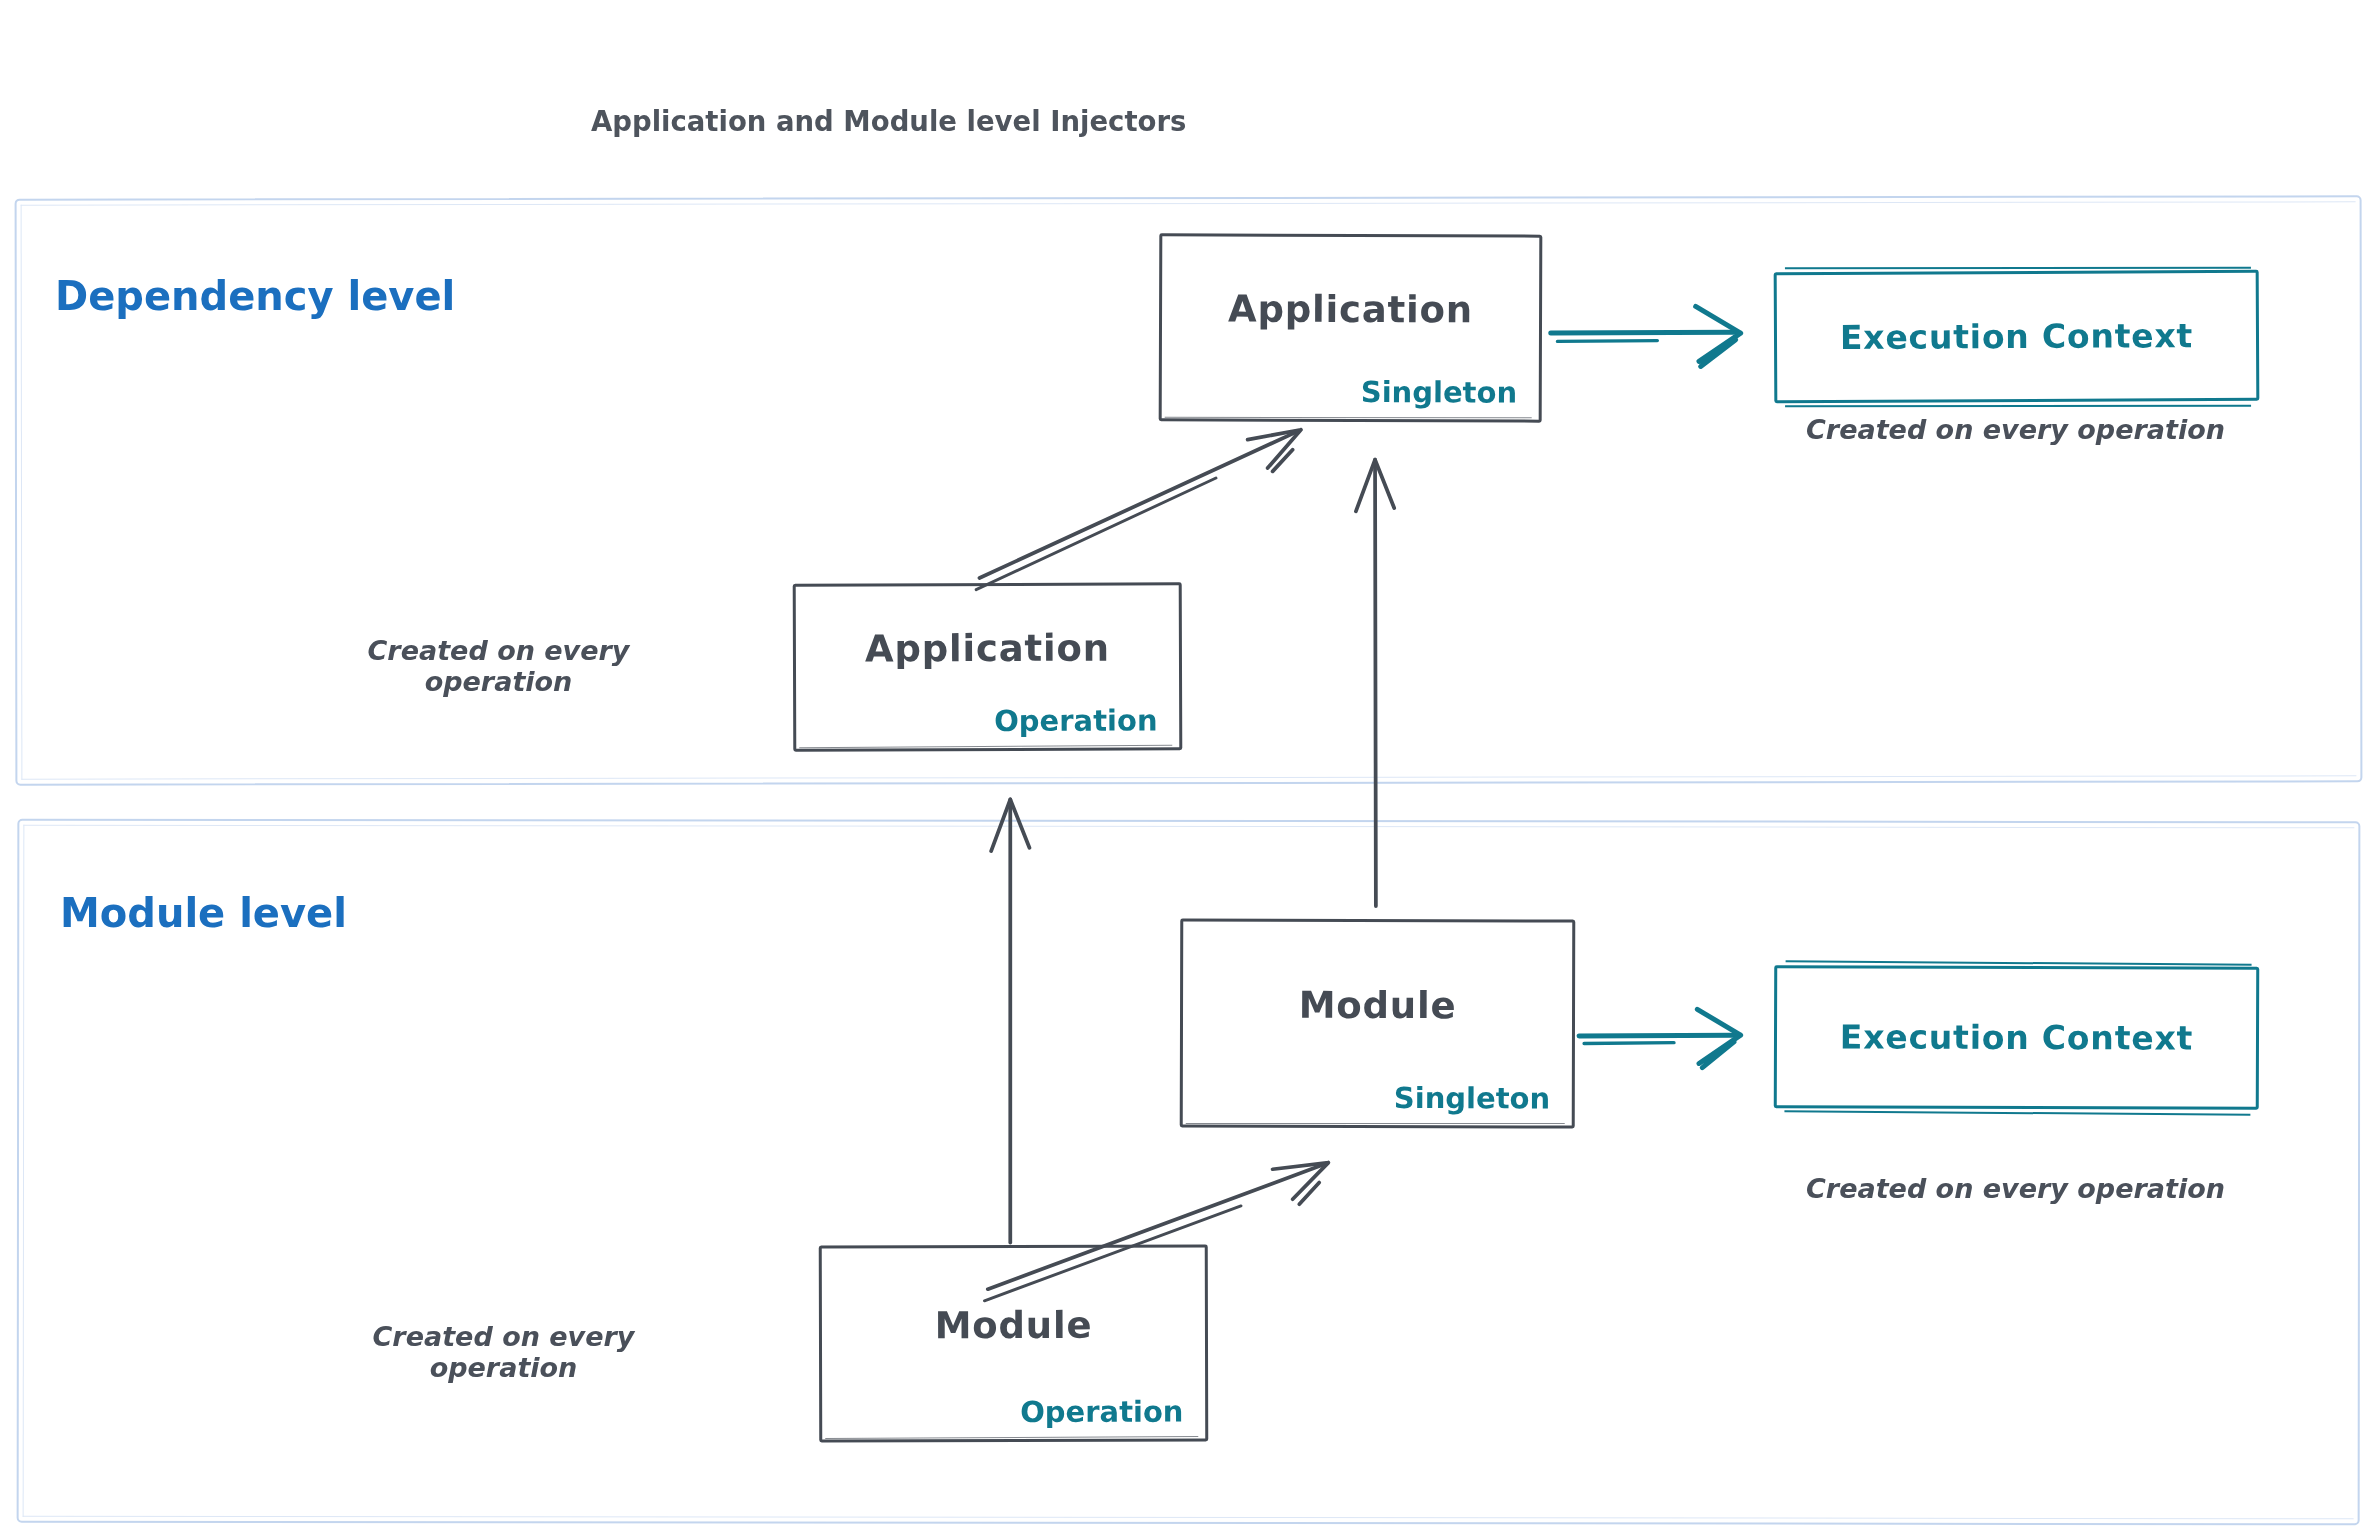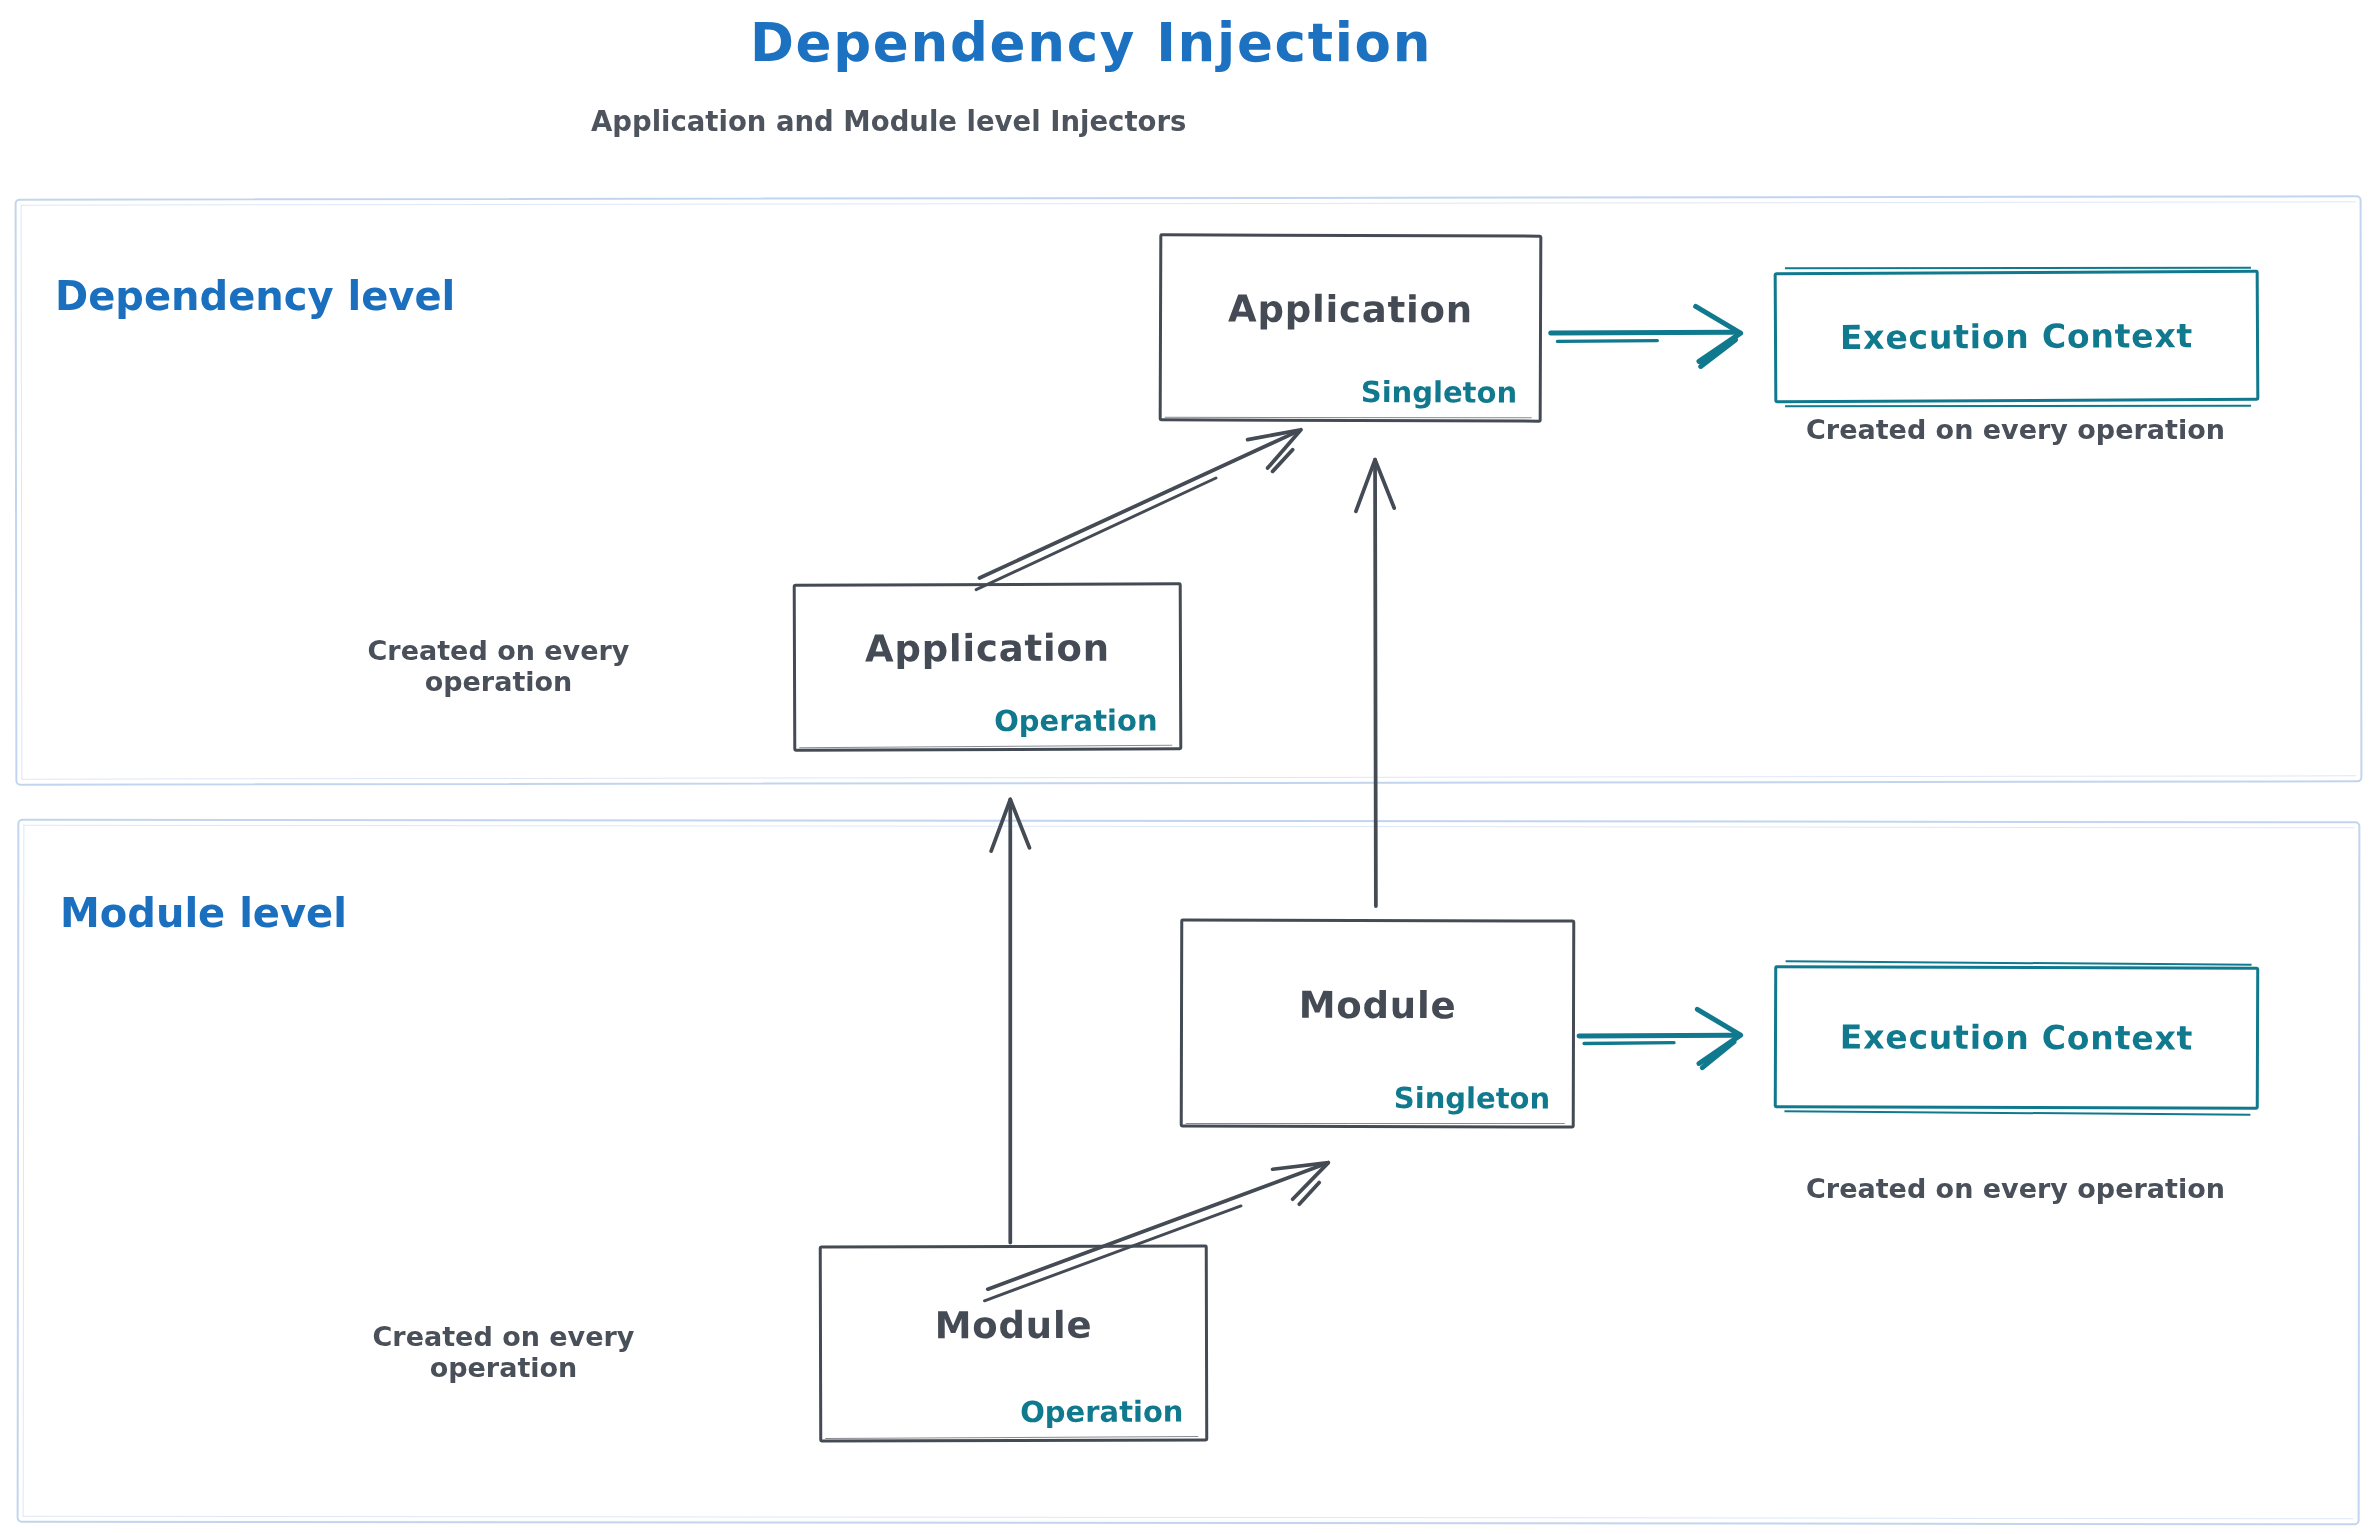--- a/index.html
+++ b/index.html
@@ -55,7 +55,6 @@
 
 <div id="canvas">
 
-  <div class="abs title">Dependency Injection</div>
   <div class="abs subtitle">Application and Module level Injectors</div>
 
   <div class="abs level-box level-app"></div>

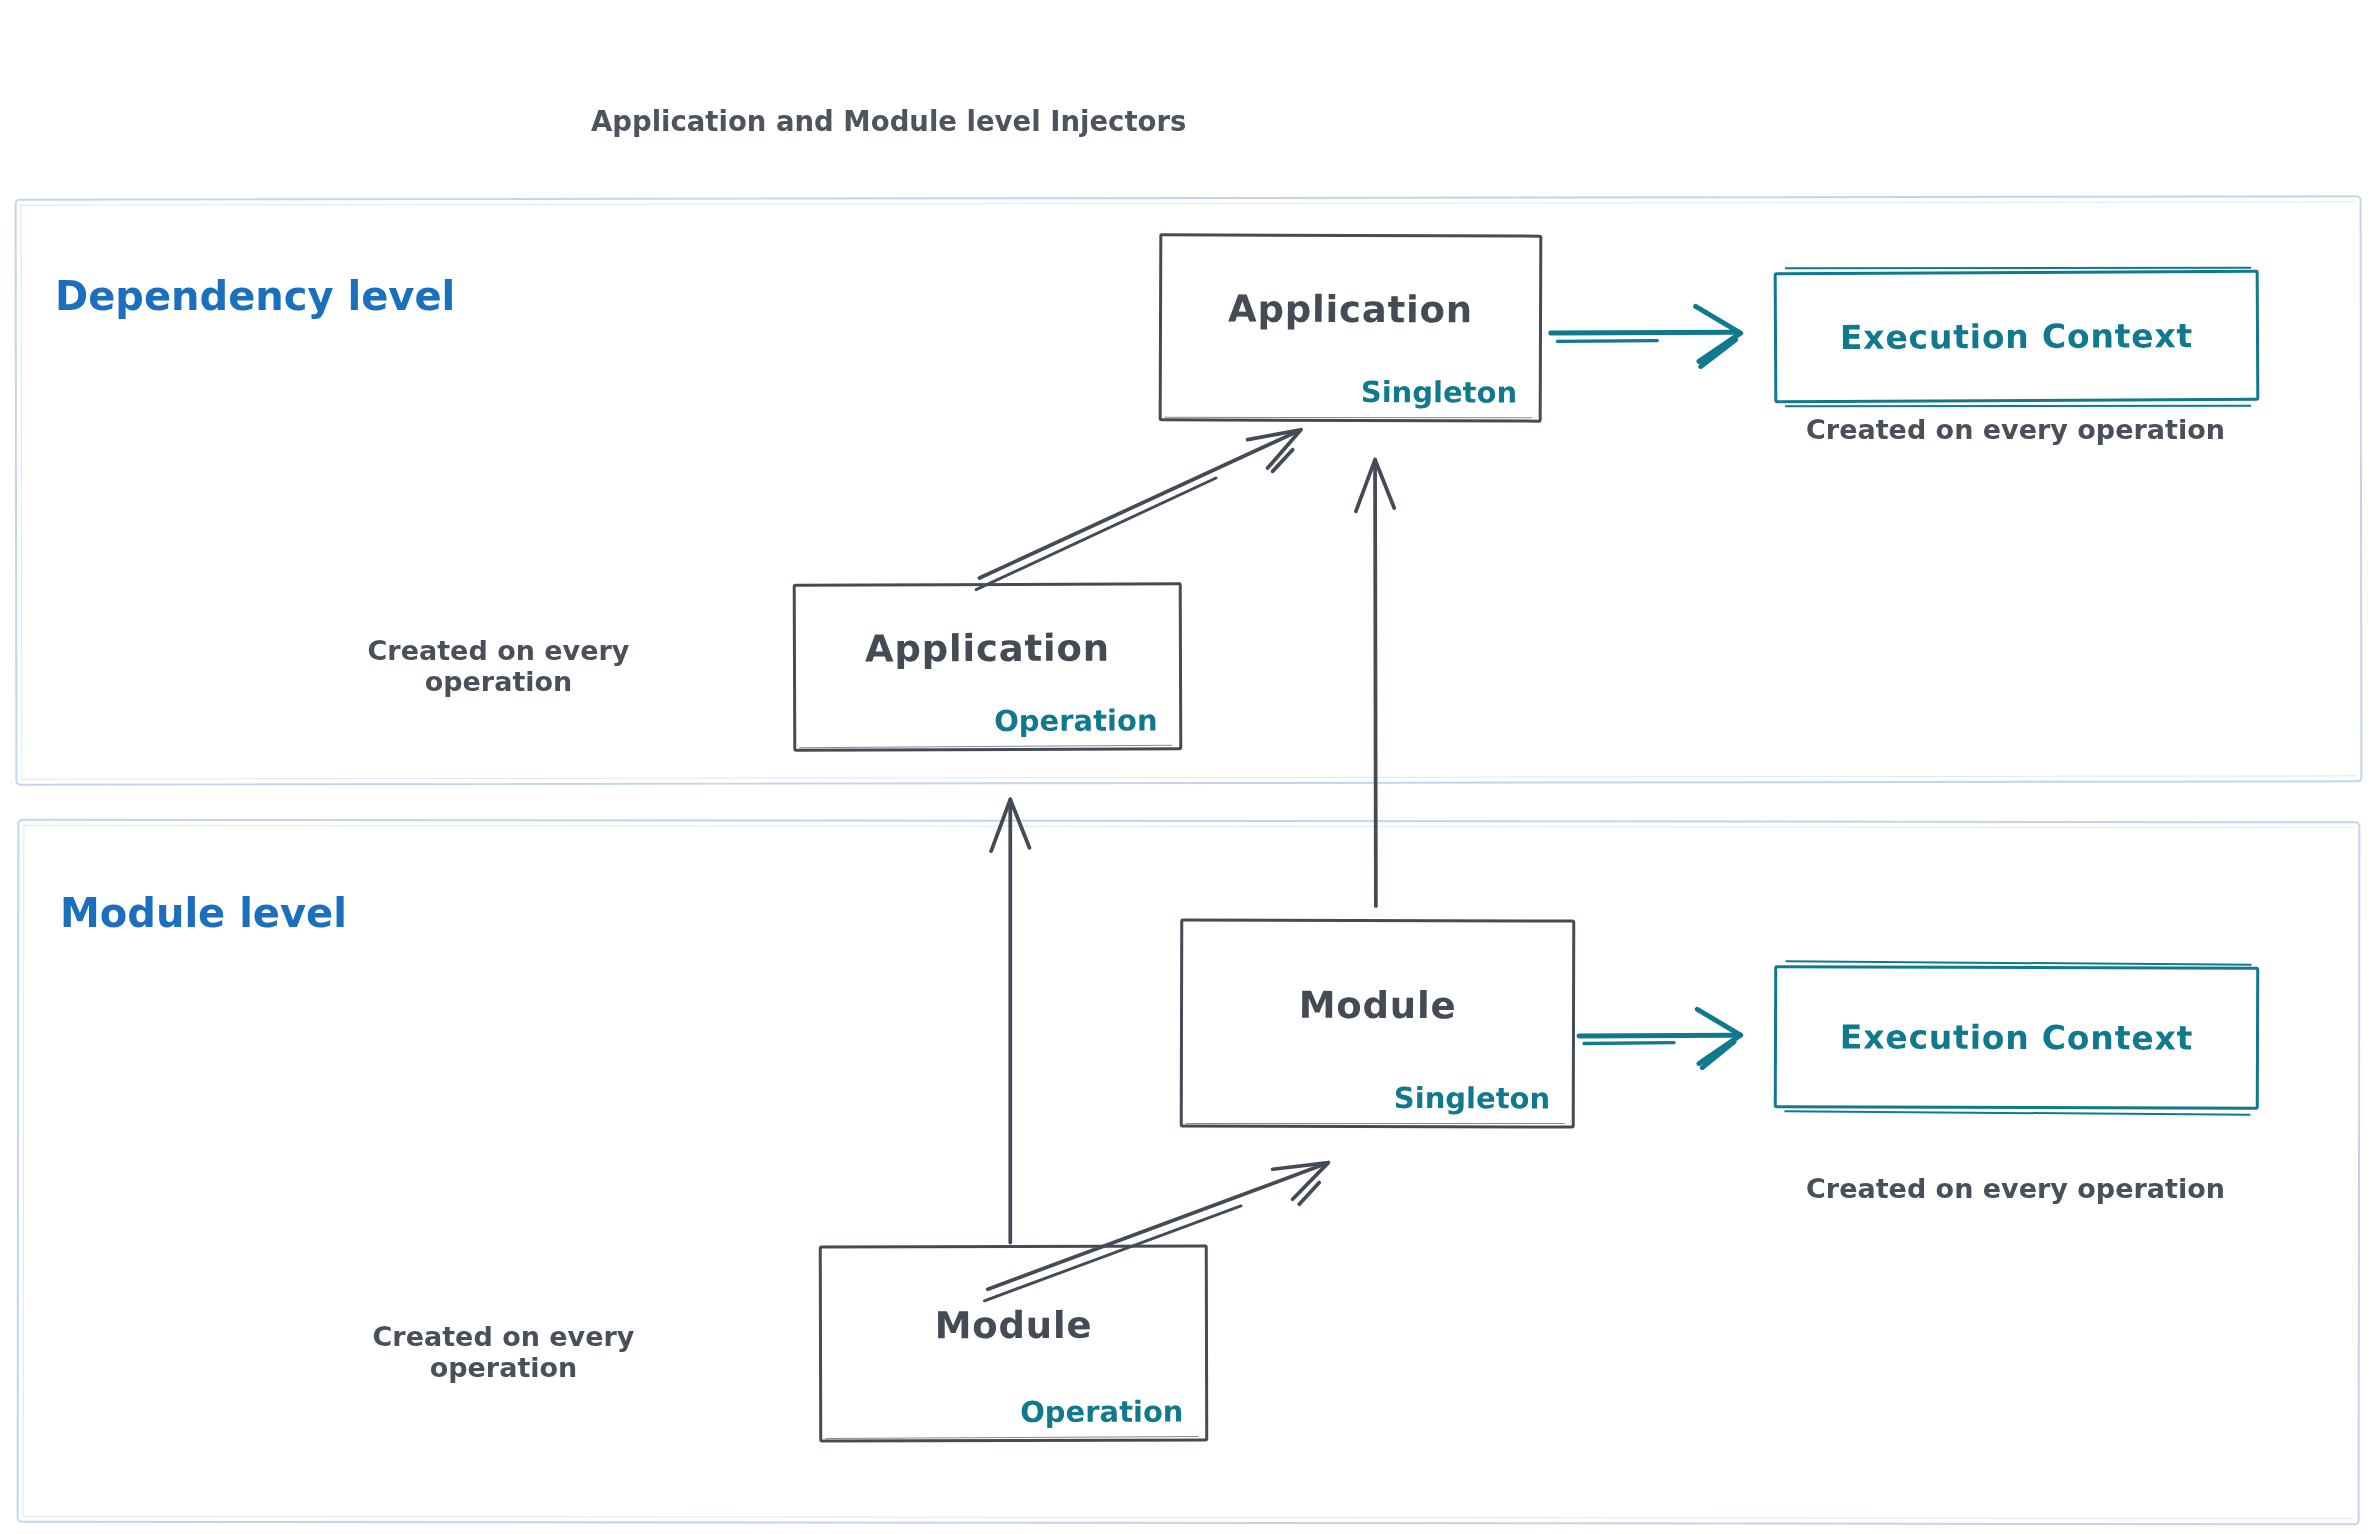--- a/index.html
+++ b/index.html
@@ -39,7 +39,7 @@
   .ec-bottom{left:1774px;top:966px;width:479px;height:137px;transform:rotate(0.2deg);}
 
   
-  .caption{font-size:27px;font-weight:600;color:#4a505a;text-align:center;}
+  .caption{font-size:27px;font-weight:600;color:#4a505a;text-align:center;font-style:italic;}
   .cap-ec-top{left:1770px;top:414px;width:491px;}
   .cap-ec-bottom{left:1770px;top:1173px;width:491px;}
   .cap-app-op{left:307px;top:635px;width:383px;}

